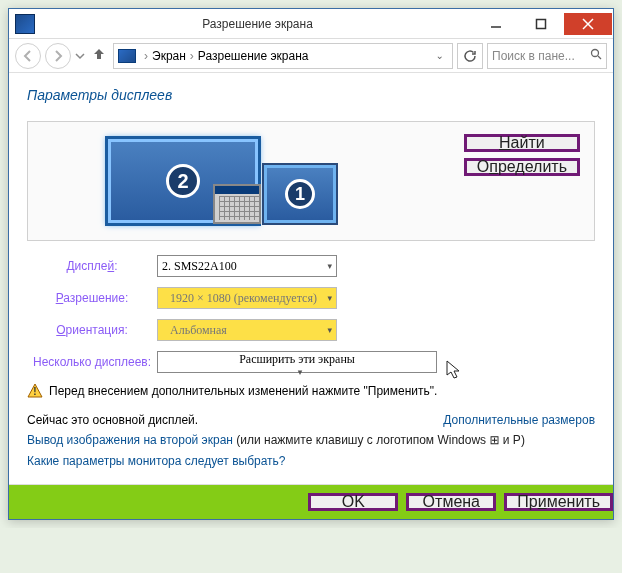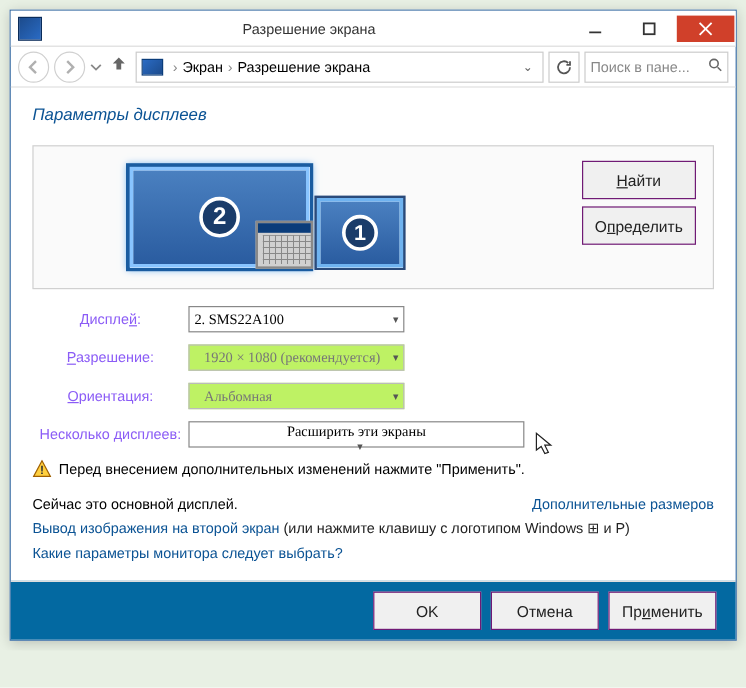--- a/index.html
+++ b/index.html
@@ -79,8 +79,8 @@
   .mon-kbd::before { content:''; position:absolute; top:0; left:0; right:0; height:8px; background:#0a3c7a;}
   .side-btns { position:absolute; right:14px; top:12px; display:flex; flex-direction:column; gap:6px;}
   .btn {
-    min-width: 90px; height: 32px; background: #f0f0f0; border: 1px solid #701a75;
-    font-size: 13px; padding: 0 10px; display:inline-flex; align-items:center; justify-content:center;
+    min-width: 90px; height: 18px; background: #f0f0f0; border: 3px solid #701a75;
+    font-size: 16px; padding: 0 10px; display:inline-flex; align-items:center; justify-content:center;
     color: #222;
   }
   .row { display:flex; align-items:center; margin-bottom: 10px; font-size:12px;}

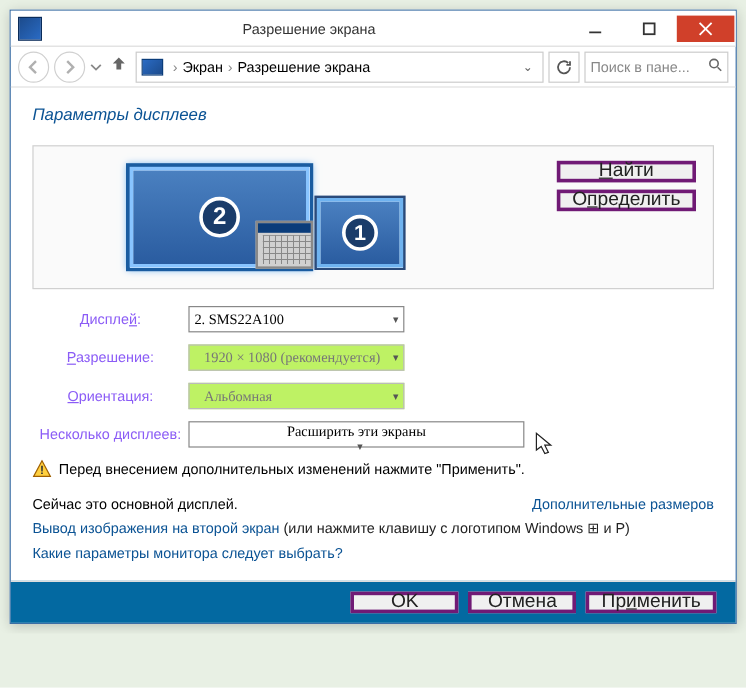--- a/index.html
+++ b/index.html
@@ -90,7 +90,7 @@
     height: 22px; border: 1px solid #888; background: #fff; font-size: 12px;
     padding: 0 4px; display:flex; align-items:center; position:relative;
   }
-  .combo.disabled { background:#bef264; color:#777; border-color:#bbb;padding-left:12px;}
+  .combo.disabled { background:#fde047; color:#777; border-color:#bbb;padding-left:12px;}
   .combo .ctext { flex:1;font-family:Liberation Serif, serif; }
   .combo .cdrop { font-size:9px; color:#555; padding-left:6px;}
   .w1 { width: 180px;} .w2 { width: 280px; flex-direction: column;}

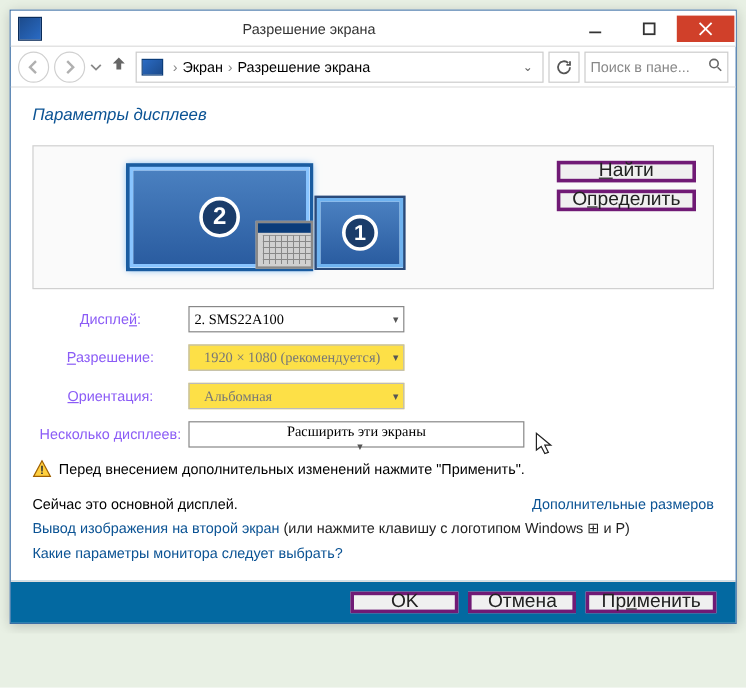--- a/index.html
+++ b/index.html
@@ -103,7 +103,7 @@
   .link { color:#0b5394; font-size:12px; }
   .textline { font-size:12px; margin: 6px 0; color:#222;}
   .footer {
-    border-top: 1px solid #ddd; background:#0369a1; padding: 8px 16px;
+    border-top: 1px solid #ddd; background:#84cc16; padding: 8px 0;
     display:flex; justify-content:flex-end; gap:8px;
   }
   .ptr { position:absolute; font-size:22px; color:#222; pointer-events:none;}

